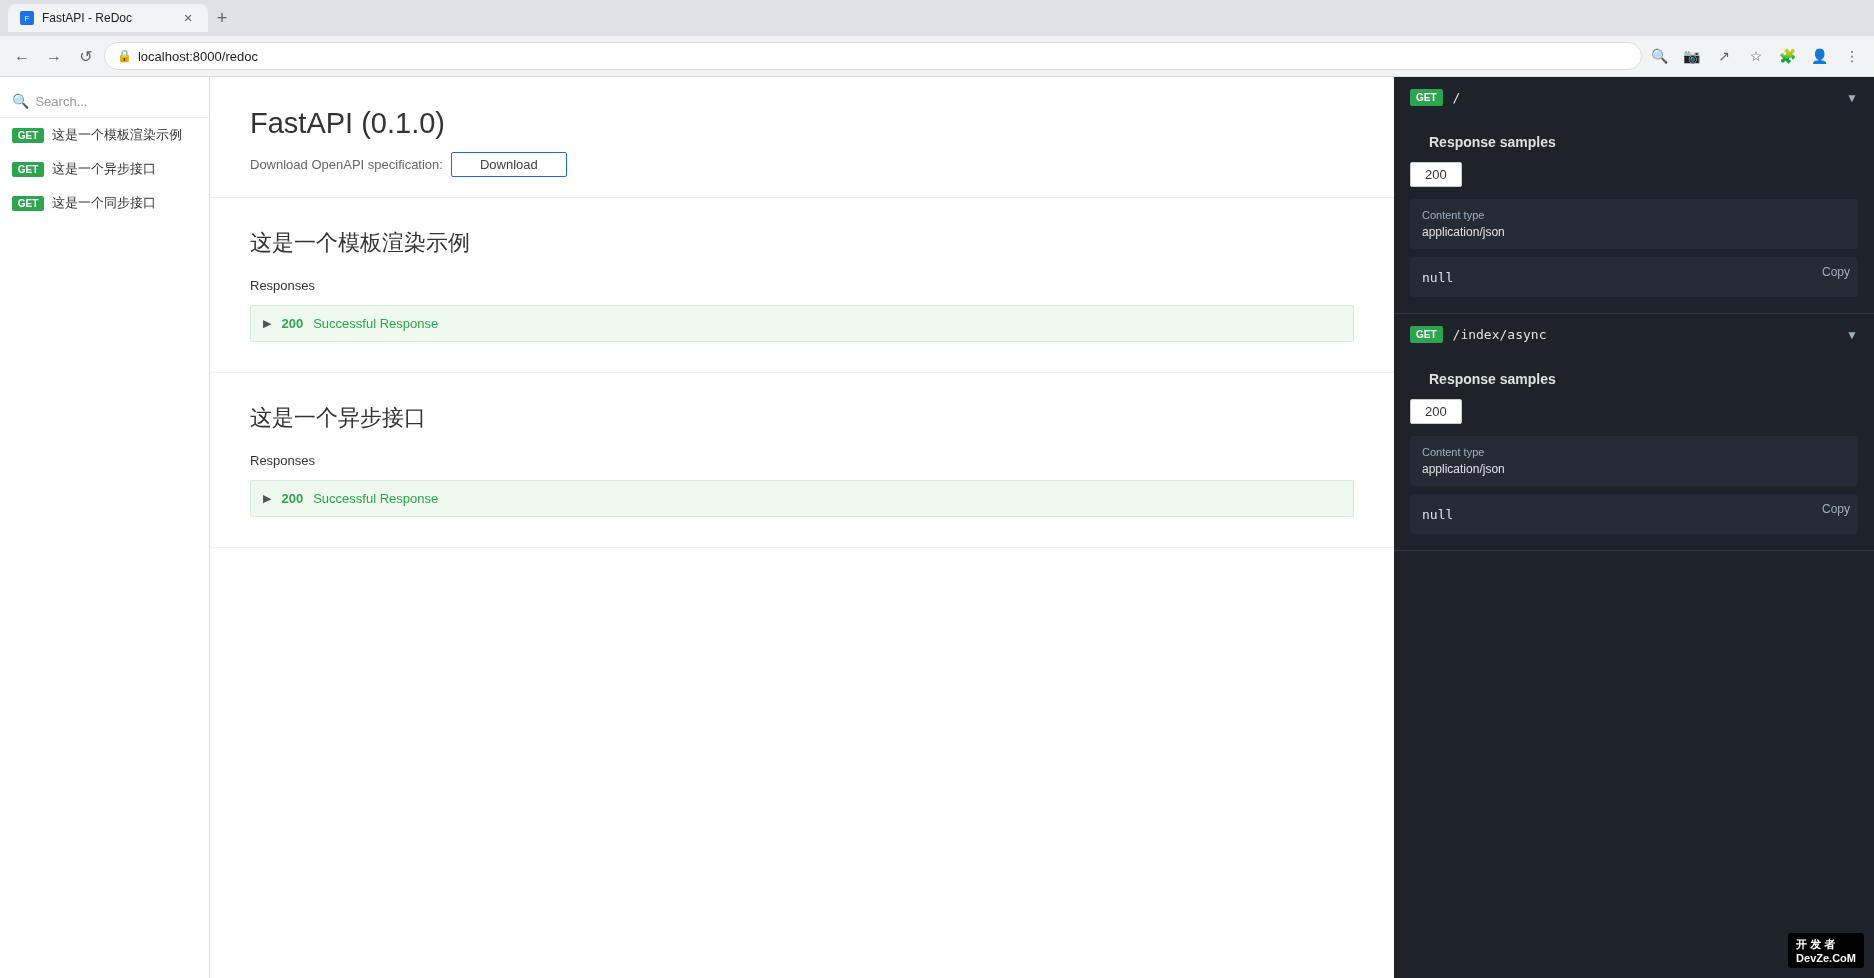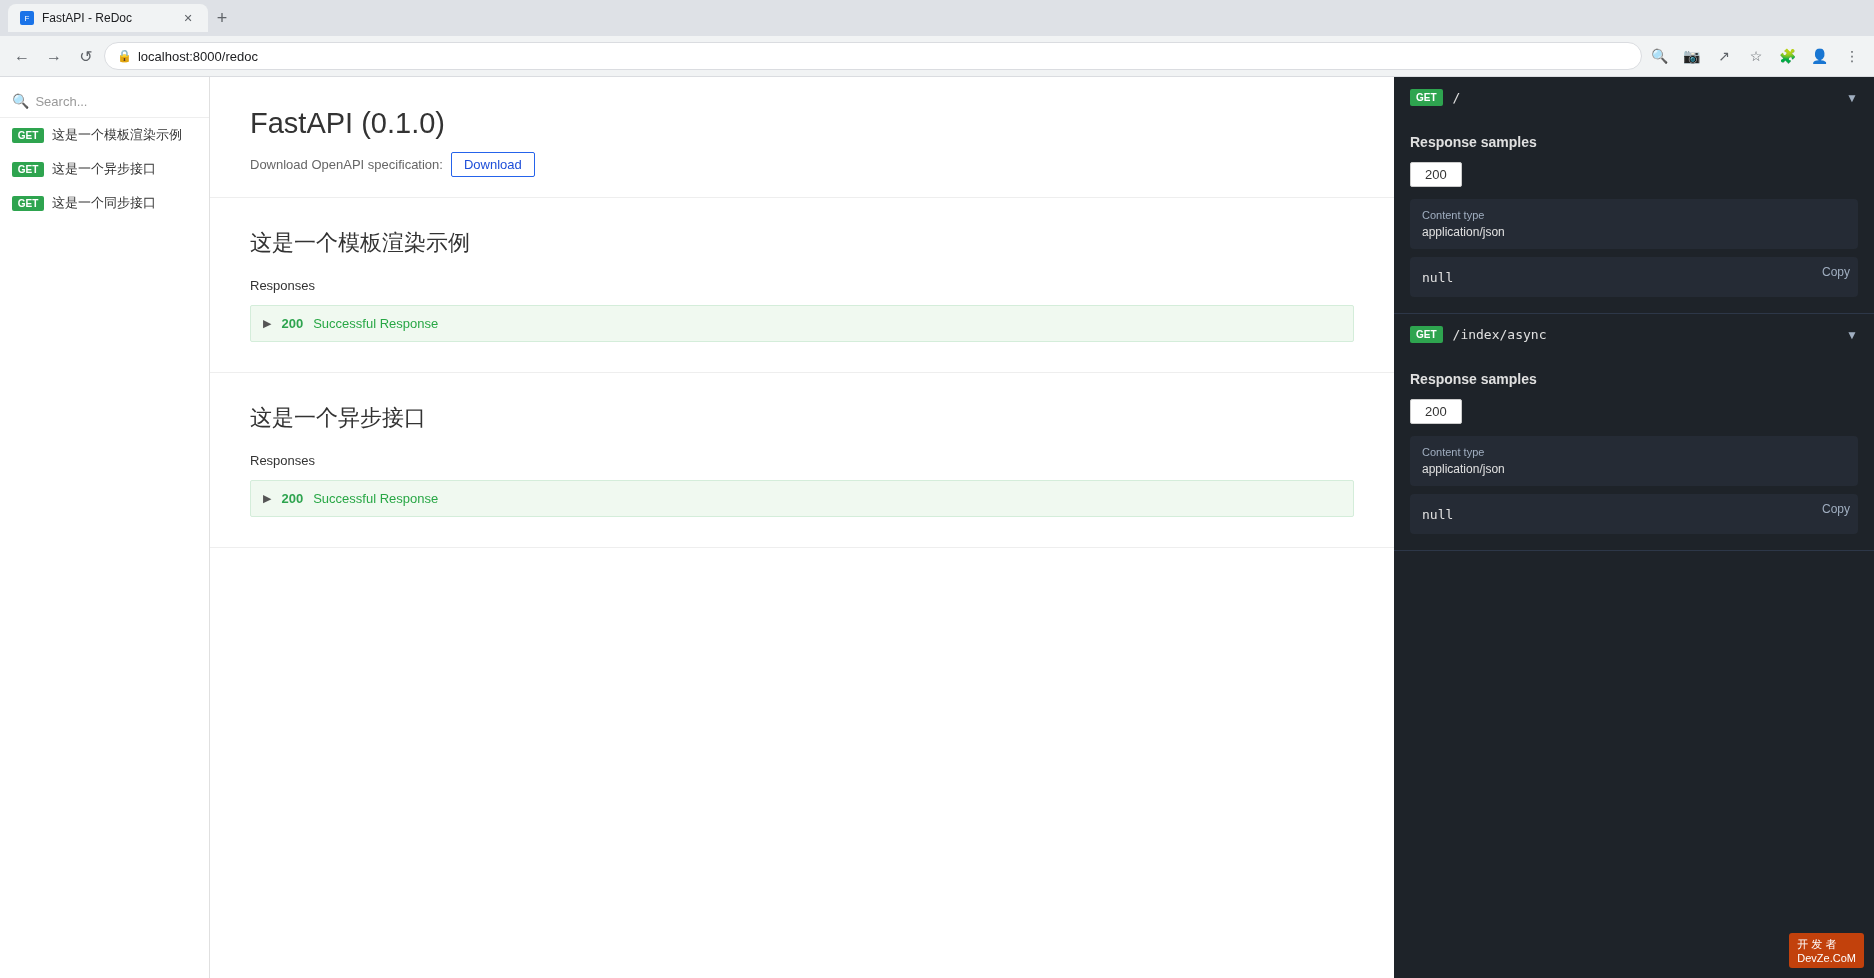--- a/index.html
+++ b/index.html
@@ -287,6 +287,7 @@
       font-weight: 600;
       color: #e0e0e0;
       margin-bottom: 12px;
+      margin-left: 19px;
     }
     .status-tab {
       display: inline-block;

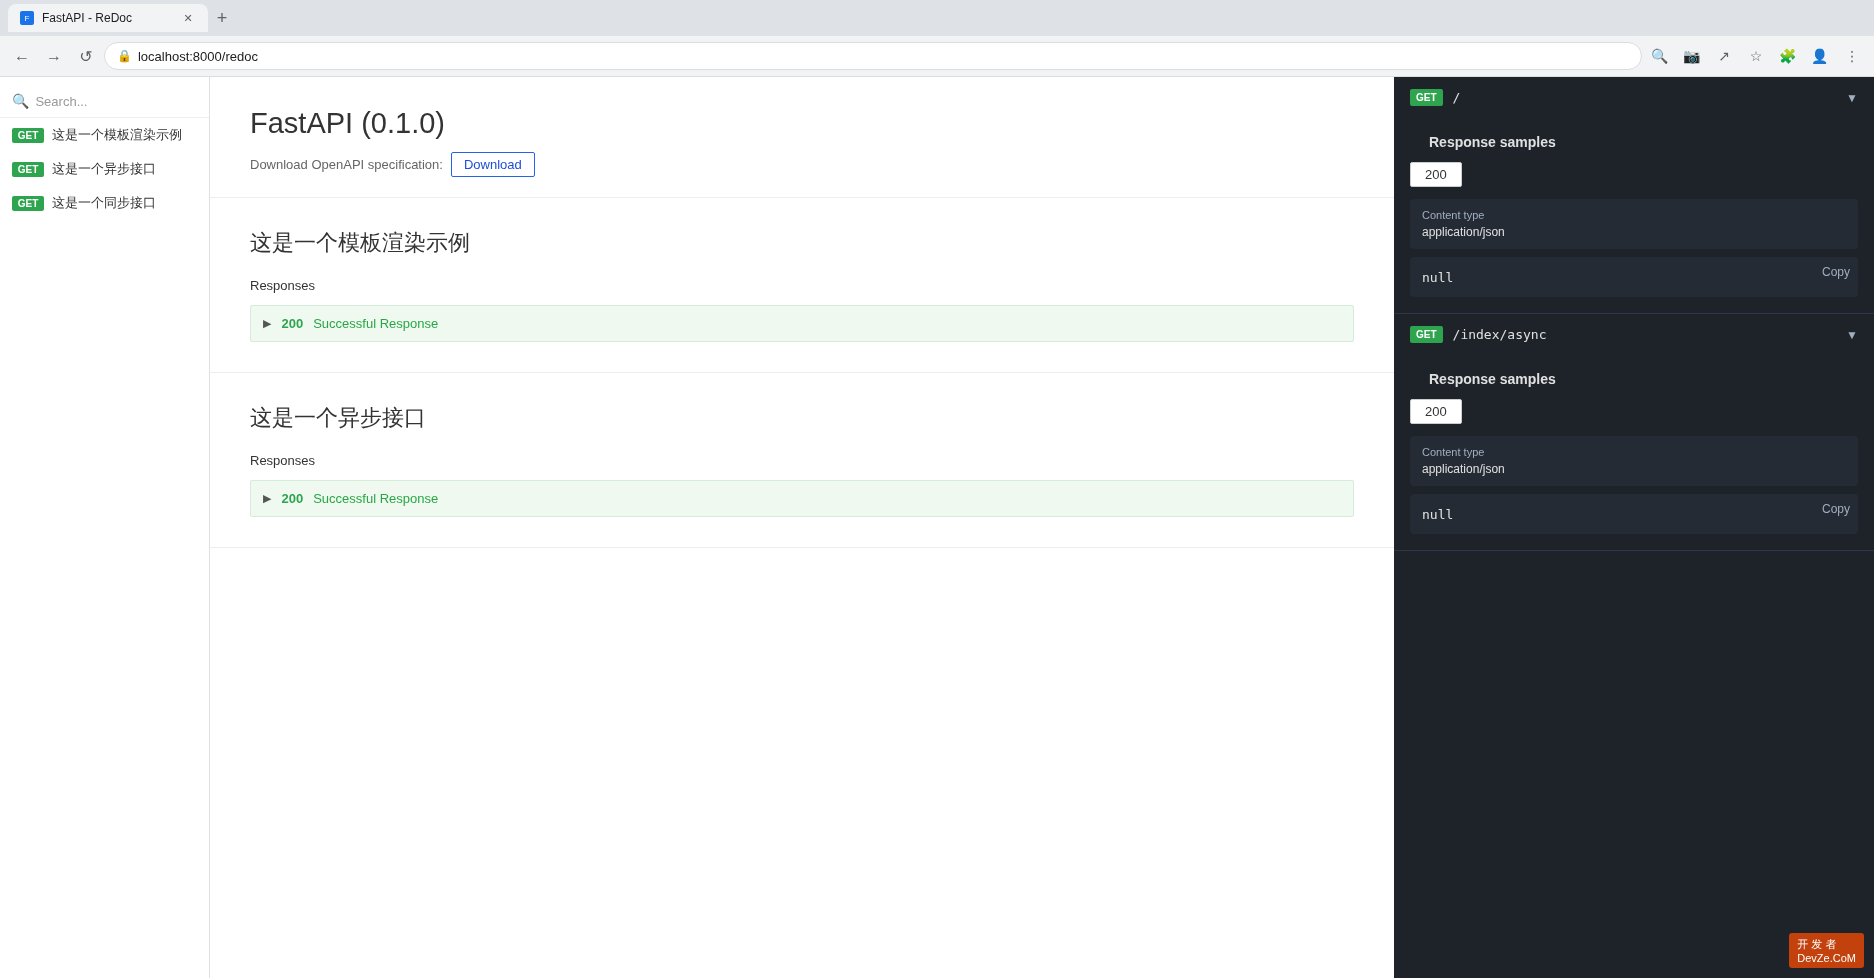--- a/index.html
+++ b/index.html
@@ -190,9 +190,9 @@
     }
     .download-btn {
       border: 1px solid #2563eb;
-      color: #1d4ed8;
+      color: #404040;
       background: transparent;
-      padding: 4px 12px;
+      padding: 4px 28px;
       border-radius: 2px;
       cursor: pointer;
       font-size: 13px;

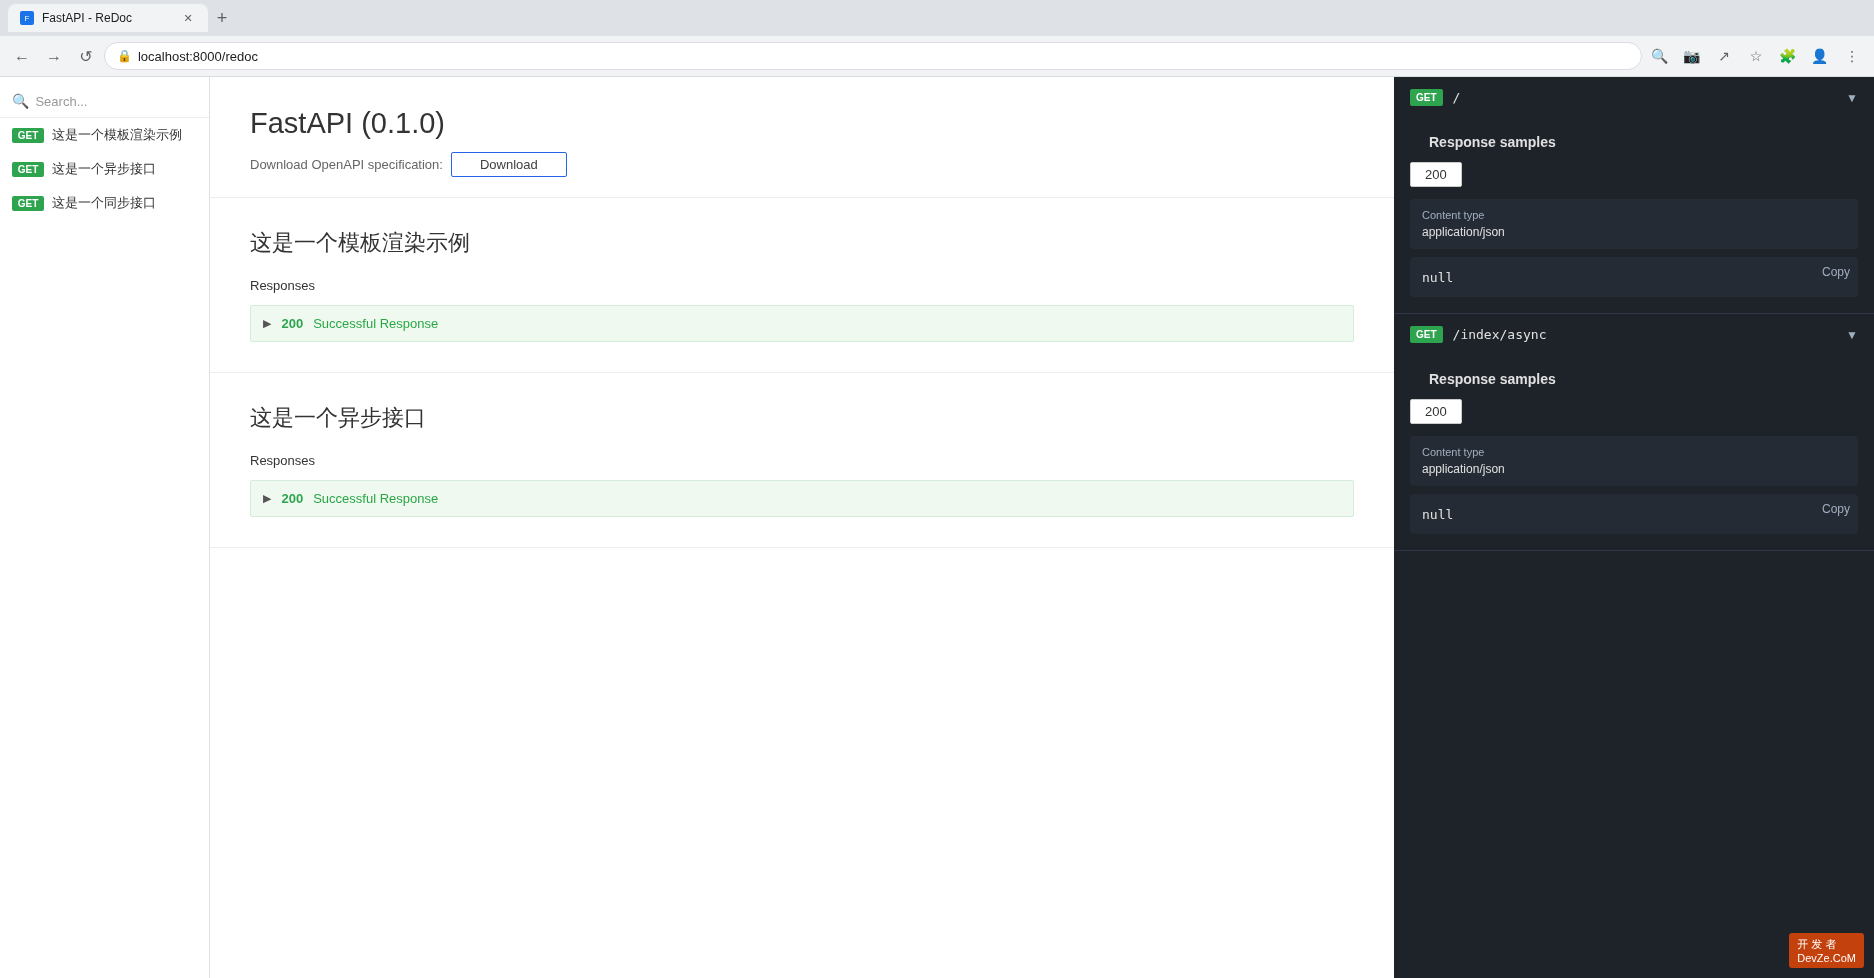--- a/index.html
+++ b/index.html
@@ -343,12 +343,12 @@
       position: fixed;
       bottom: 10px;
       right: 10px;
-      background: #c2410c;
+      background: #000000;
       color: white;
       font-size: 11px;
       padding: 4px 8px;
       border-radius: 3px;
-      font-weight: normal;
+      font-weight: bold;
     }
   </style>
 </head>

